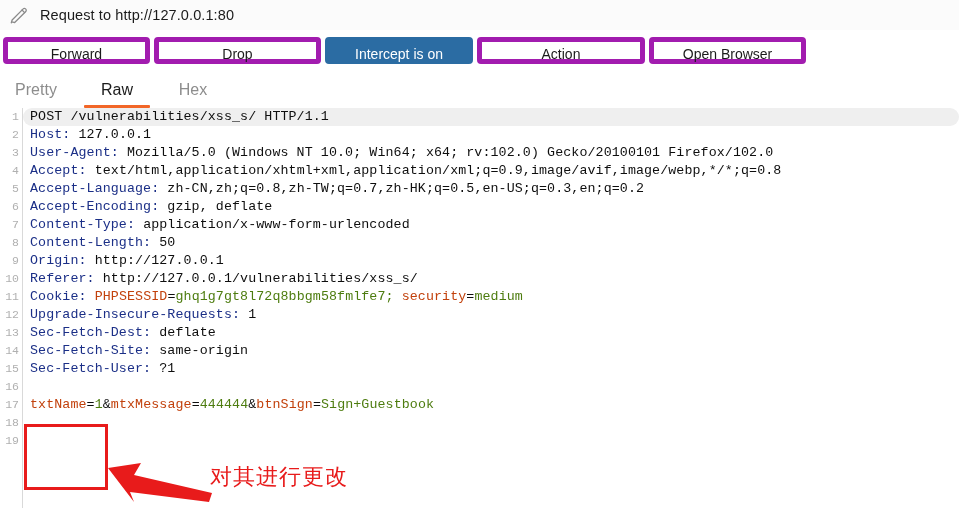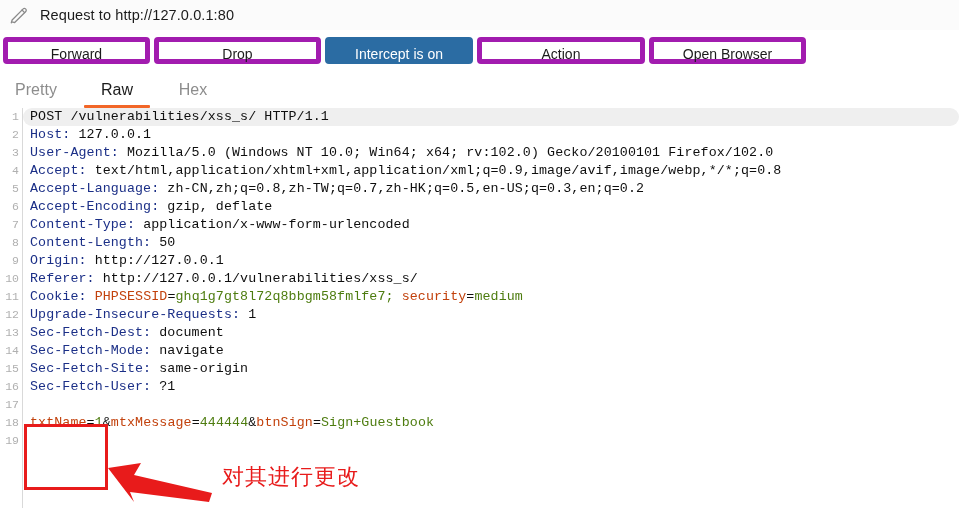--- a/index.html
+++ b/index.html
@@ -268,7 +268,7 @@
 
     <div class="row"><span class="hdr">Upgrade-Insecure-Requests:</span><span class="val"> 1</span></div>
 
-    <div class="row"><span class="hdr">Sec-Fetch-Dest:</span><span class="val"> document</span></div>
+    <div class="row"><span class="hdr">Sec-Fetch-Dest:</span><span class="val"> deflate</span></div>
 
     <div class="row"><span class="hdr">Sec-Fetch-Mode:</span><span class="val"> navigate</span></div>
 

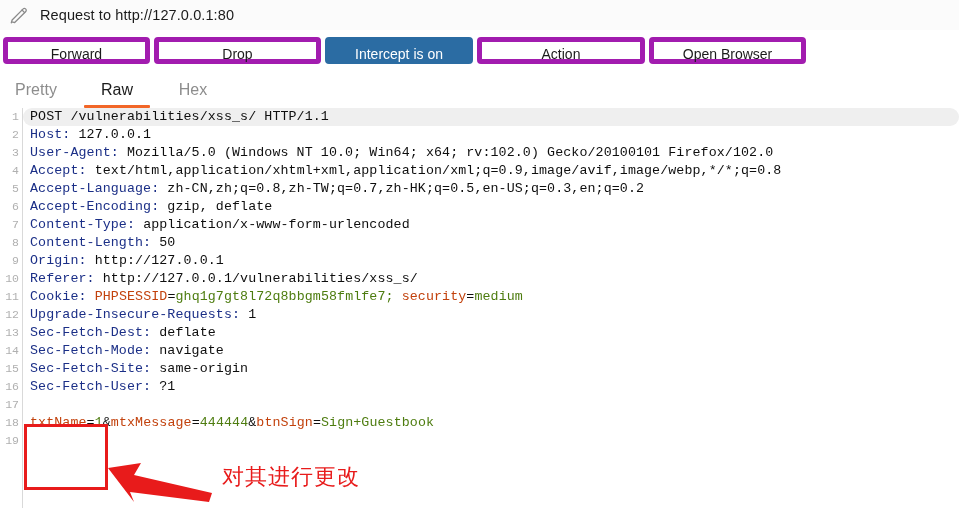--- a/index.html
+++ b/index.html
@@ -270,7 +270,6 @@
 
     <div class="row"><span class="hdr">Sec-Fetch-Dest:</span><span class="val"> deflate</span></div>
 
-    <div class="row"><span class="hdr">Sec-Fetch-Mode:</span><span class="val"> navigate</span></div>
 
     <div class="row"><span class="hdr">Sec-Fetch-Site:</span><span class="val"> same-origin</span></div>
 

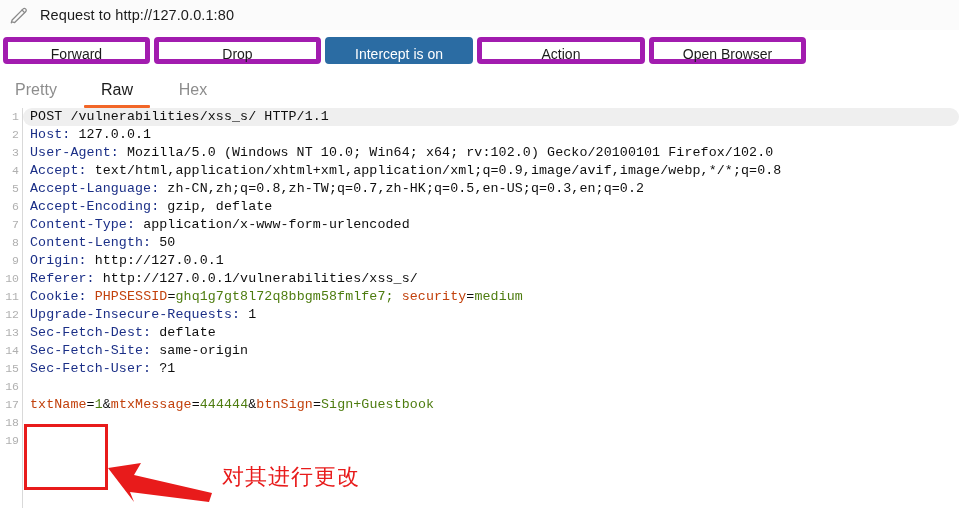--- a/index.html
+++ b/index.html
@@ -181,7 +181,7 @@
   }
   .anno-text {
     position: absolute;
-    left: 222px;
+    left: 210px;
     top: 462px;
     font-family: "DejaVu Sans", sans-serif;
     font-size: 22px;

